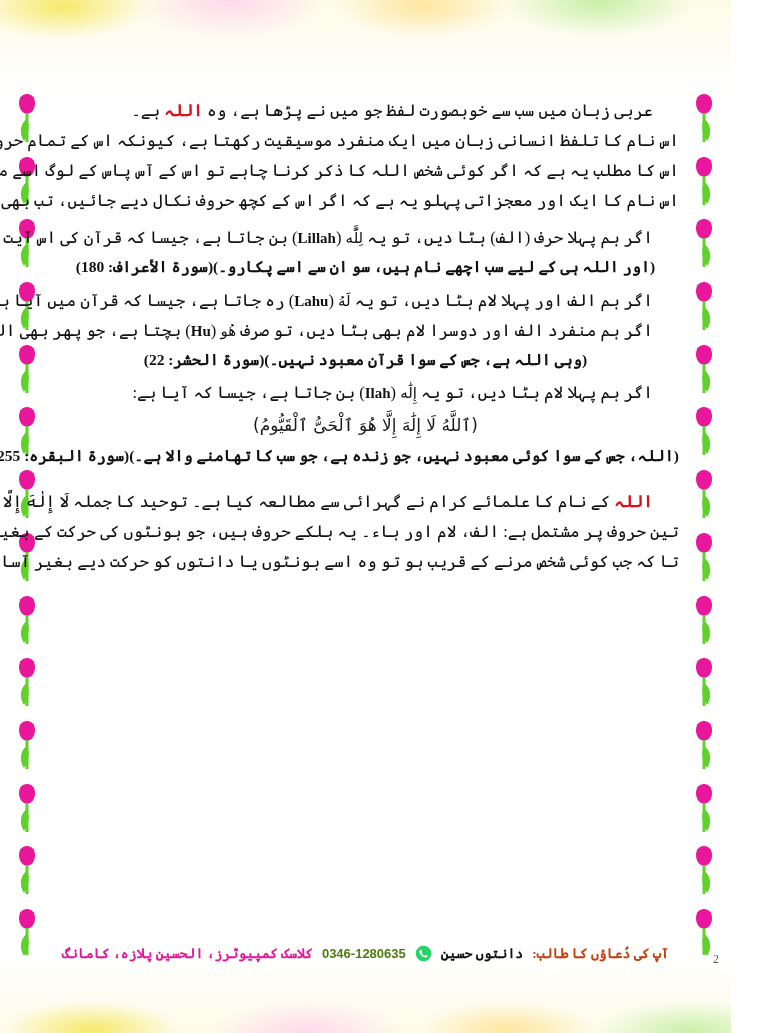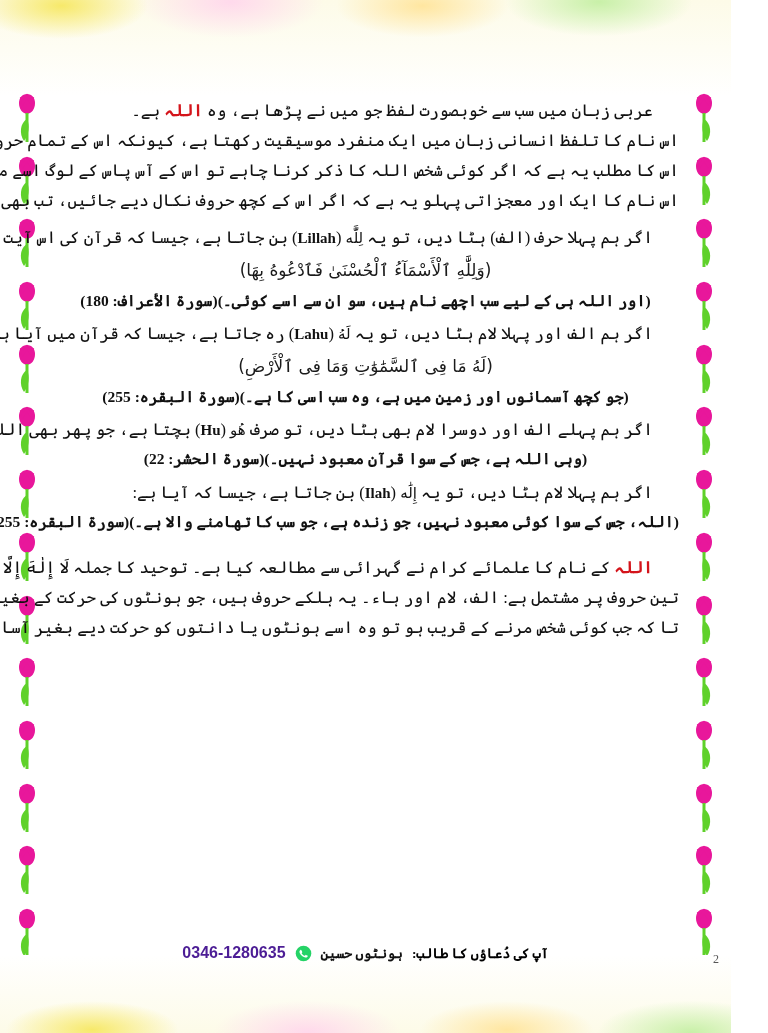--- a/index.html
+++ b/index.html
@@ -469,7 +469,6 @@
     <div class="spacer-sm"></div>
 
     <p class="line indent"><span>اگر ہم پہلا حرف (الف) ہٹا دیں، تو یہ  </span><span class="arabic-word">لِلَّٰه</span><span>  (</span><span class="translit">Lillah</span><span>) بن جاتا ہے، جیسا کہ قرآن کی اس آیت میں ہے:</span></p>
-    <p class="verse">(وَلِلَّٰهِ ٱلْأَسْمَآءُ ٱلْحُسْنَىٰ فَٱدْعُوهُ بِهَا)</p>
     <p class="verse-meaning"><span>(اور اللہ ہی کے لیے سب اچھے نام ہیں، سو ان سے اسے کوئی۔)</span><span class="ref">(سورۃ الأعراف: 180)</span></p>
 
     <p class="line indent"><span>اگر ہم الف اور پہلا لام ہٹا دیں، تو یہ  </span><span class="arabic-word">لَهُ</span><span>  (</span><span class="translit">Lahu</span><span>) رہ جاتا ہے، جیسا کہ قرآن میں آیا ہے:</span></p>

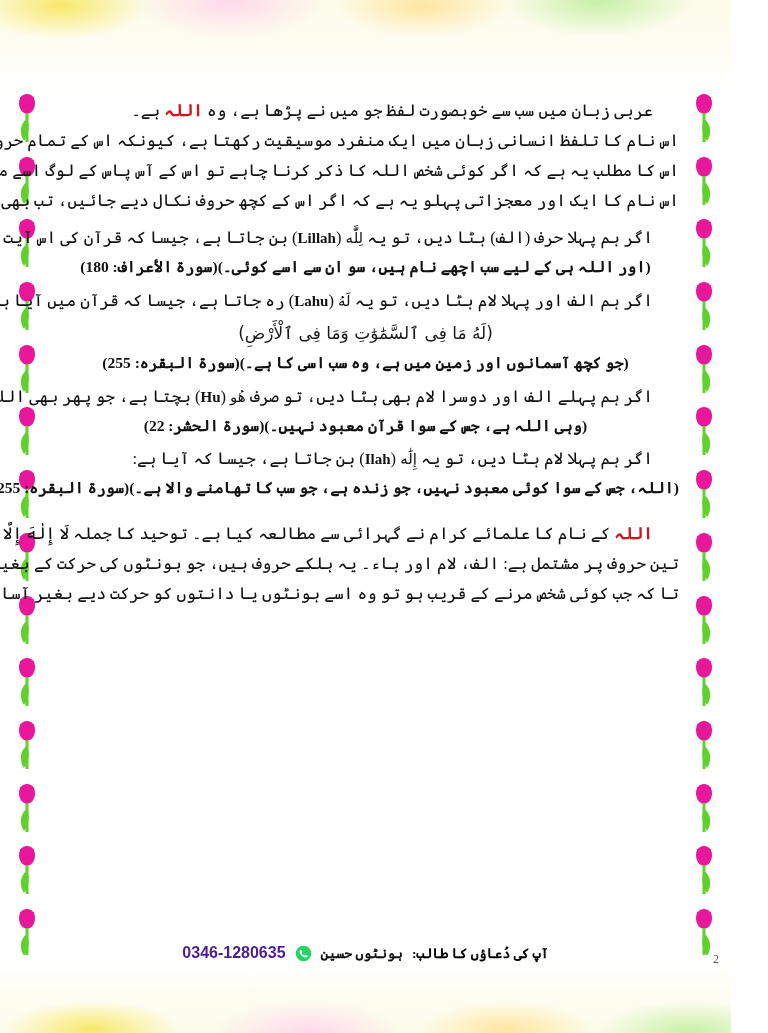--- a/index.html
+++ b/index.html
@@ -469,7 +469,7 @@
     <div class="spacer-sm"></div>
 
     <p class="line indent"><span>اگر ہم پہلا حرف (الف) ہٹا دیں، تو یہ  </span><span class="arabic-word">لِلَّٰه</span><span>  (</span><span class="translit">Lillah</span><span>) بن جاتا ہے، جیسا کہ قرآن کی اس آیت میں ہے:</span></p>
-    <p class="verse-meaning"><span>(اور اللہ ہی کے لیے سب اچھے نام ہیں، سو ان سے اسے کوئی۔)</span><span class="ref">(سورۃ الأعراف: 180)</span></p>
+    <p class="verse-meaning"><span>(اور اللہ ہی کے لیے سب اچھے نام ہیں، سو ان سے اسے پکارو۔)</span><span class="ref">(سورۃ الأعراف: 180)</span></p>
 
     <p class="line indent"><span>اگر ہم الف اور پہلا لام ہٹا دیں، تو یہ  </span><span class="arabic-word">لَهُ</span><span>  (</span><span class="translit">Lahu</span><span>) رہ جاتا ہے، جیسا کہ قرآن میں آیا ہے:</span></p>
     <p class="verse">(لَهُ مَا فِى ٱلسَّمَٰوَٰتِ وَمَا فِى ٱلْأَرْضِ)</p>

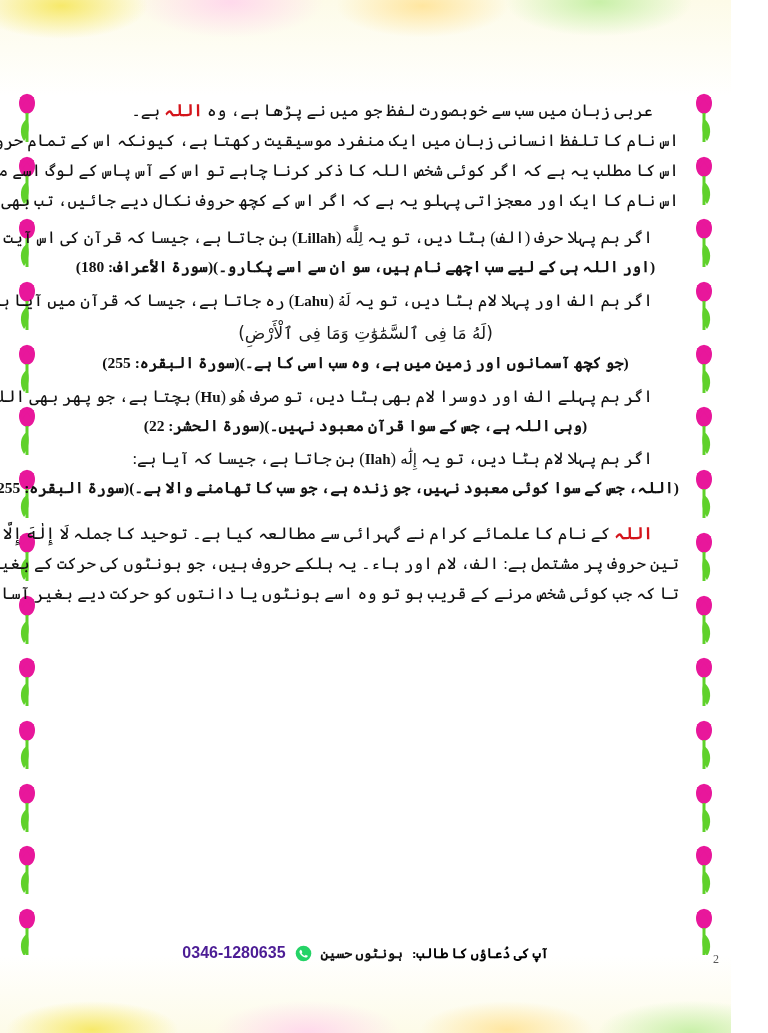--- a/index.html
+++ b/index.html
@@ -472,7 +472,6 @@
     <p class="verse-meaning"><span>(اور اللہ ہی کے لیے سب اچھے نام ہیں، سو ان سے اسے پکارو۔)</span><span class="ref">(سورۃ الأعراف: 180)</span></p>
 
     <p class="line indent"><span>اگر ہم الف اور پہلا لام ہٹا دیں، تو یہ  </span><span class="arabic-word">لَهُ</span><span>  (</span><span class="translit">Lahu</span><span>) رہ جاتا ہے، جیسا کہ قرآن میں آیا ہے:</span></p>
-    <p class="verse">(لَهُ مَا فِى ٱلسَّمَٰوَٰتِ وَمَا فِى ٱلْأَرْضِ)</p>
     <p class="verse-meaning"><span>(جو کچھ آسمانوں اور زمین میں ہے، وہ سب اسی کا ہے۔)</span><span class="ref">(سورۃ البقرہ: 255)</span></p>
 
     <p class="line indent"><span>اگر ہم پہلے الف اور دوسرا لام بھی ہٹا دیں، تو صرف </span><span class="arabic-word">هُو</span><span>  (</span><span class="translit">Hu</span><span>) بچتا ہے، جو پھر بھی اللہ کی طرف اشارہ کرتا ہے، جیسا کہ یہ ذکر ہے:</span></p>

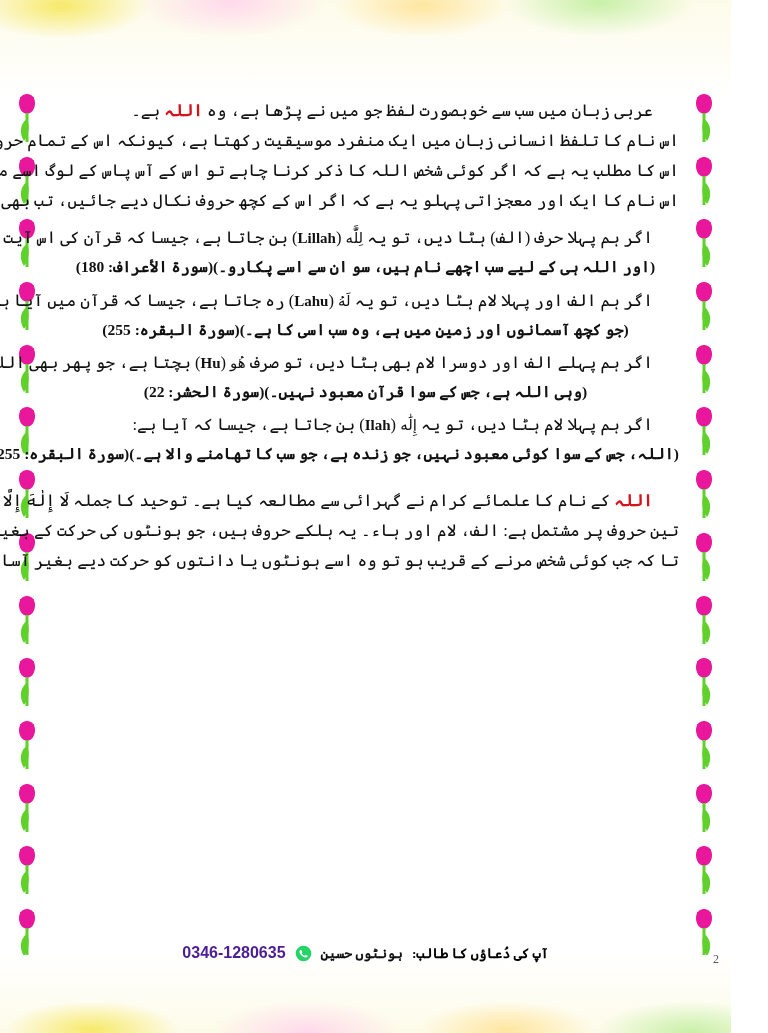--- a/index.html
+++ b/index.html
@@ -472,7 +472,6 @@
     <p class="verse-meaning"><span>(اور اللہ ہی کے لیے سب اچھے نام ہیں، سو ان سے اسے پکارو۔)</span><span class="ref">(سورۃ الأعراف: 180)</span></p>
 
     <p class="line indent"><span>اگر ہم الف اور پہلا لام ہٹا دیں، تو یہ  </span><span class="arabic-word">لَهُ</span><span>  (</span><span class="translit">Lahu</span><span>) رہ جاتا ہے، جیسا کہ قرآن میں آیا ہے:</span></p>
-    <p class="verse-meaning"><span>(جو کچھ آسمانوں اور زمین میں ہے، وہ سب اسی کا ہے۔)</span><span class="ref">(سورۃ البقرہ: 255)</span></p>
 
     <p class="line indent"><span>اگر ہم پہلے الف اور دوسرا لام بھی ہٹا دیں، تو صرف </span><span class="arabic-word">هُو</span><span>  (</span><span class="translit">Hu</span><span>) بچتا ہے، جو پھر بھی اللہ کی طرف اشارہ کرتا ہے، جیسا کہ یہ ذکر ہے:</span></p>
     <p class="verse-meaning"><span>(وہی اللہ ہے، جس کے سوا قرآن معبود نہیں۔)</span><span class="ref">(سورۃ الحشر: 22)</span></p>

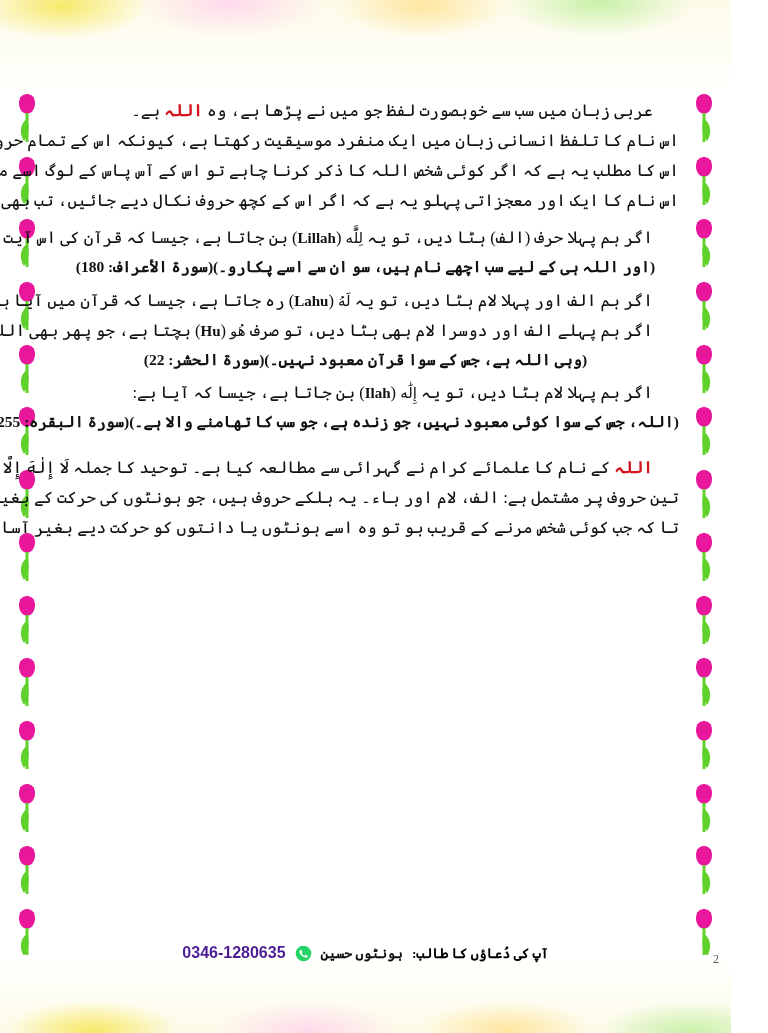--- a/index.html
+++ b/index.html
@@ -473,7 +473,7 @@
 
     <p class="line indent"><span>اگر ہم الف اور پہلا لام ہٹا دیں، تو یہ  </span><span class="arabic-word">لَهُ</span><span>  (</span><span class="translit">Lahu</span><span>) رہ جاتا ہے، جیسا کہ قرآن میں آیا ہے:</span></p>
 
-    <p class="line indent"><span>اگر ہم پہلے الف اور دوسرا لام بھی ہٹا دیں، تو صرف </span><span class="arabic-word">هُو</span><span>  (</span><span class="translit">Hu</span><span>) بچتا ہے، جو پھر بھی اللہ کی طرف اشارہ کرتا ہے، جیسا کہ یہ ذکر ہے:</span></p>
+    <p class="line indent"><span>اگر ہم منفرد الف اور دوسرا لام بھی ہٹا دیں، تو صرف </span><span class="arabic-word">هُو</span><span>  (</span><span class="translit">Hu</span><span>) بچتا ہے، جو پھر بھی اللہ کی طرف اشارہ کرتا ہے، جیسا کہ یہ ذکر ہے:</span></p>
     <p class="verse-meaning"><span>(وہی اللہ ہے، جس کے سوا قرآن معبود نہیں۔)</span><span class="ref">(سورۃ الحشر: 22)</span></p>
 
     <p class="line indent"><span>اگر ہم پہلا لام ہٹا دیں، تو یہ </span><span class="arabic-word">إِلَٰه</span><span> (</span><span class="translit">Ilah</span><span>) بن جاتا ہے، جیسا کہ آیا ہے:</span></p>

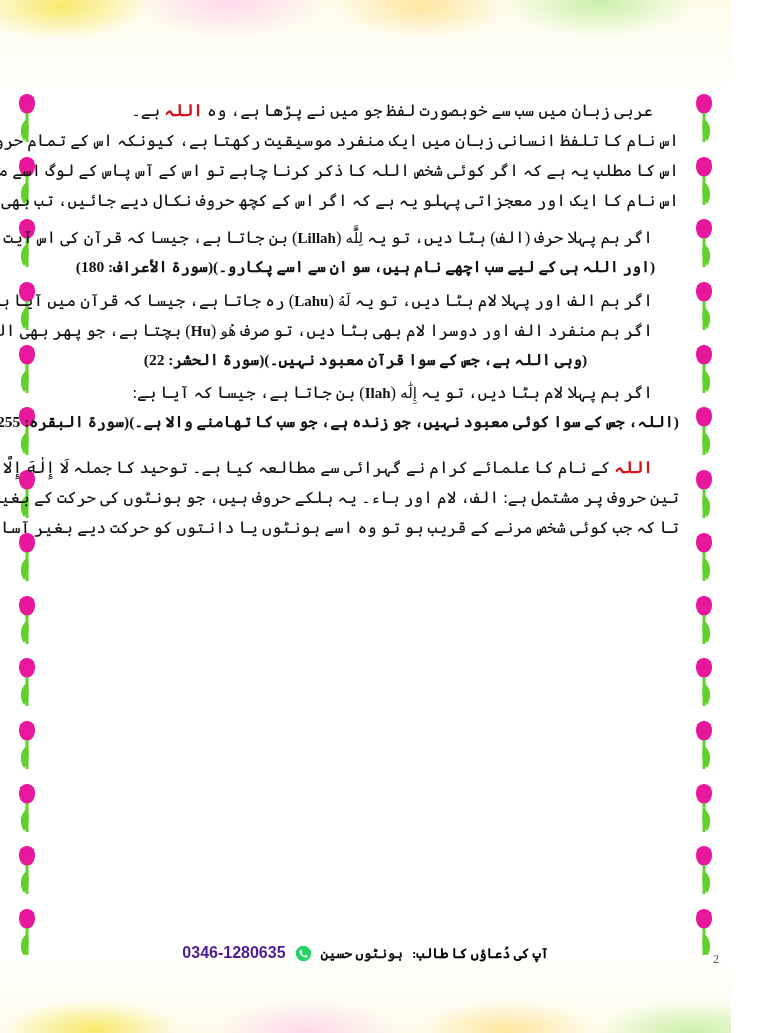--- a/index.html
+++ b/index.html
@@ -477,6 +477,7 @@
     <p class="verse-meaning"><span>(وہی اللہ ہے، جس کے سوا قرآن معبود نہیں۔)</span><span class="ref">(سورۃ الحشر: 22)</span></p>
 
     <p class="line indent"><span>اگر ہم پہلا لام ہٹا دیں، تو یہ </span><span class="arabic-word">إِلَٰه</span><span> (</span><span class="translit">Ilah</span><span>) بن جاتا ہے، جیسا کہ آیا ہے:</span></p>
+    <p class="verse">(ٱللَّهُ لَا إِلَٰهَ إِلَّا هُوَ ٱلْحَىُّ ٱلْقَيُّومُ)</p>
     <p class="verse-meaning"><span>(اللہ، جس کے سوا کوئی معبود نہیں، جو زندہ ہے، جو سب کا تھامنے والا ہے۔)</span><span class="ref">(سورۃ البقرہ: 255)</span></p>
 
     <div class="spacer-md"></div>

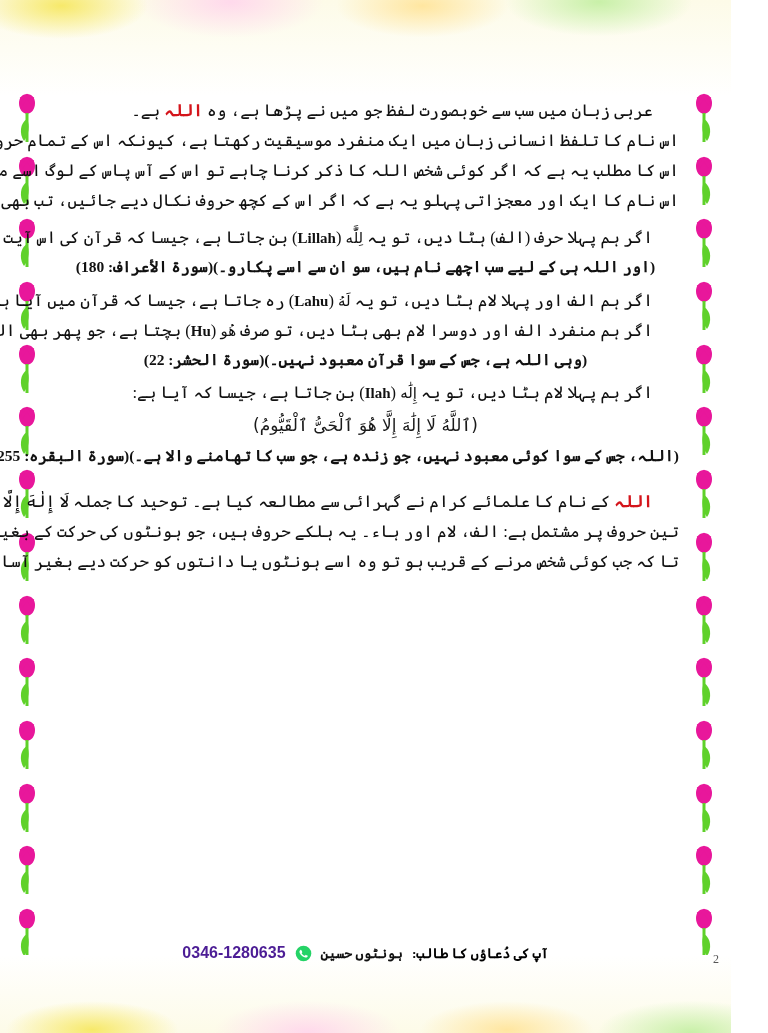--- a/index.html
+++ b/index.html
@@ -497,6 +497,7 @@
         </svg>
     </span>
     <span class="footer-phone">0346-1280635</span>
+    <span class="footer-shop">کلاسک کمپیوٹرز، الحسین پلازہ، کامانگ</span>
   </div>
 
   <div class="page-num">2</div>

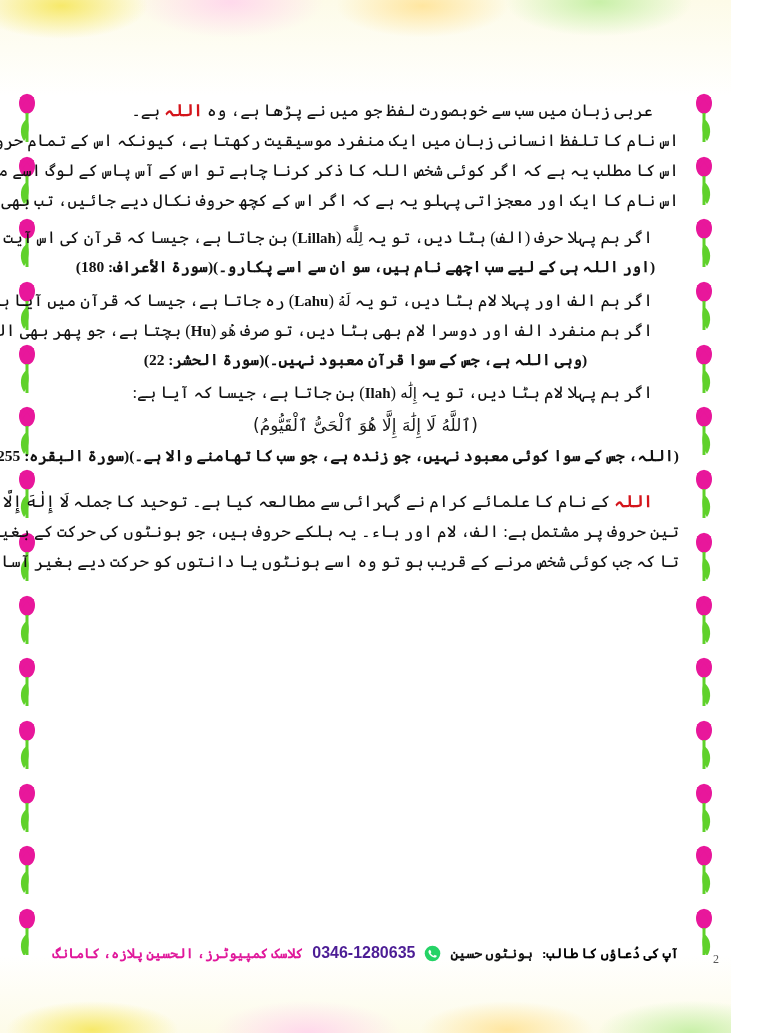--- a/index.html
+++ b/index.html
@@ -143,7 +143,7 @@
   }
   .footer-dua { color: #000000; }
   .footer-name { color: #111111; }
-  .footer-phone { color: #4c1d95; font-family: "Liberation Sans", sans-serif; font-size: 16px; }
+  .footer-phone { color: #4d7c0f; font-family: "Liberation Sans", sans-serif; font-size: 13px; }
   .footer-shop { color: #e0189b; }
   .wa-icon { display: inline-block; width: 17px; height: 17px; vertical-align: middle; }
 

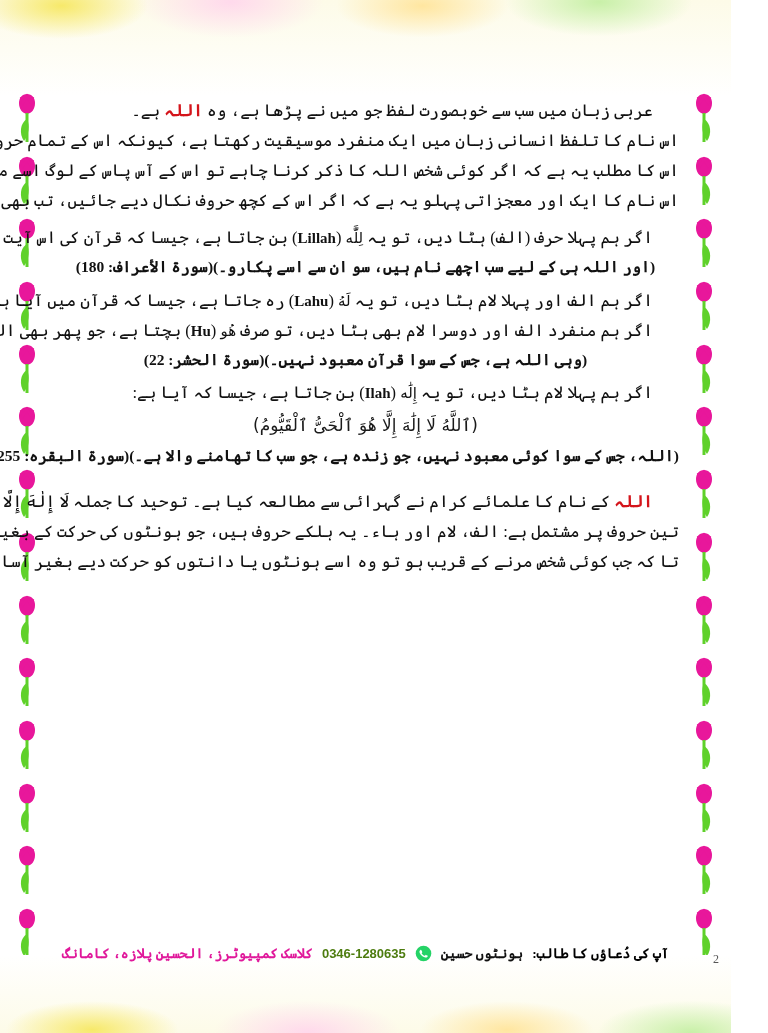--- a/index.html
+++ b/index.html
@@ -489,7 +489,7 @@
 
   <div class="footer-strip">
     <span class="footer-dua">آپ کی دُعاؤں کا طالب:</span>
-    <span class="footer-name">ہونٹوں حسین</span>
+    <span class="footer-name">دانتوں حسین</span>
     <span class="wa-icon">
       <svg viewBox="0 0 24 24" width="17" height="17">
           <circle cx="12" cy="12" r="11" fill="#25d366"></circle>

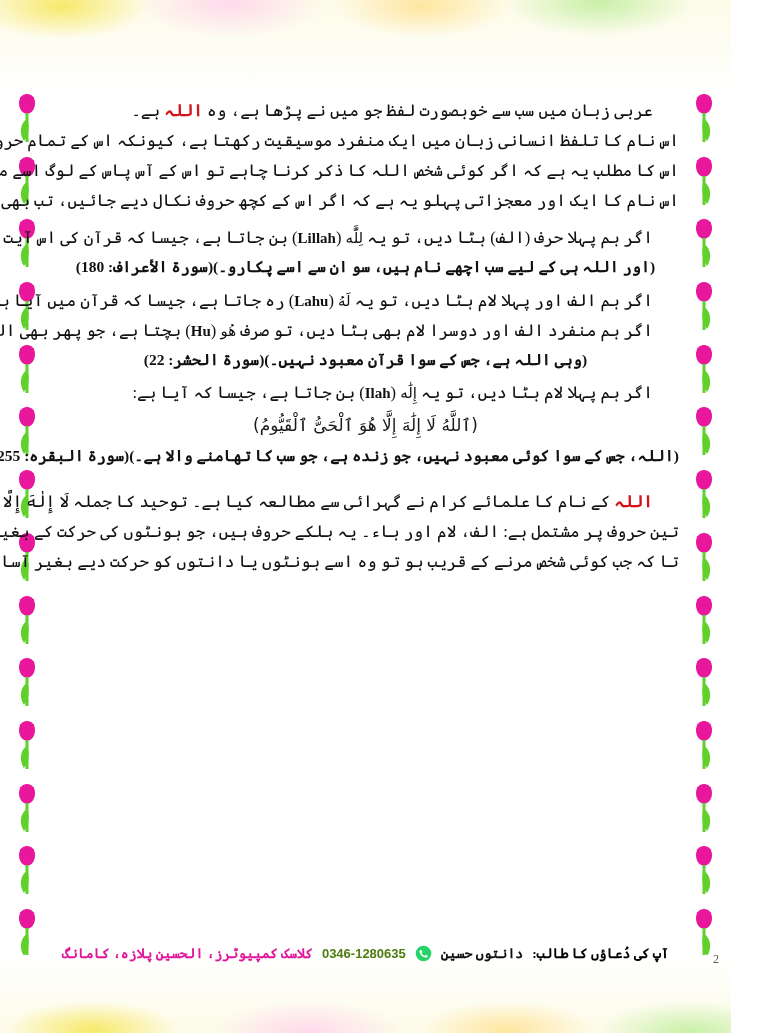--- a/index.html
+++ b/index.html
@@ -141,7 +141,7 @@
     white-space: nowrap;
     z-index: 5;
   }
-  .footer-dua { color: #000000; }
+  .footer-dua { color: #c2410c; }
   .footer-name { color: #111111; }
   .footer-phone { color: #4d7c0f; font-family: "Liberation Sans", sans-serif; font-size: 13px; }
   .footer-shop { color: #e0189b; }

